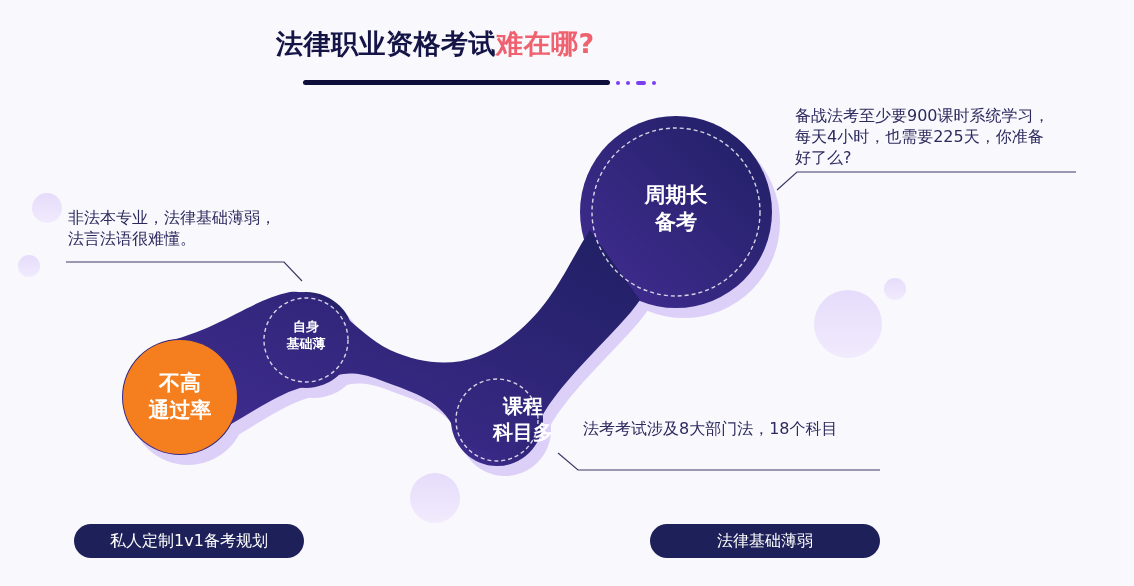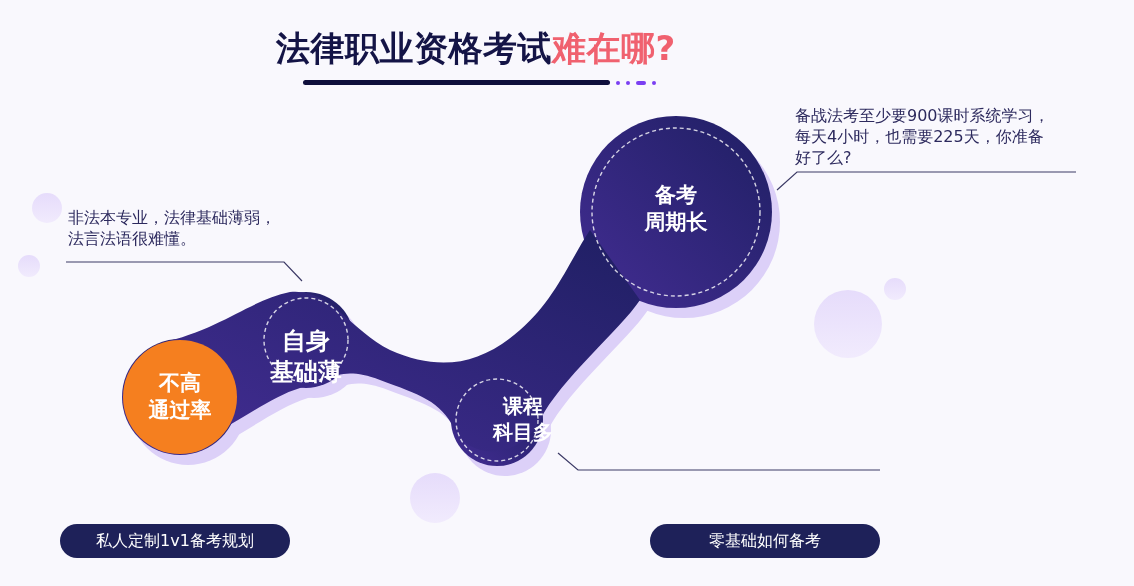--- a/index.html
+++ b/index.html
@@ -11,7 +11,7 @@
   }
   .title {
     position: absolute; left: 276px; top: 26px;
-    font-size: 34px; font-weight: bold; color: #141446;
+    font-size: 27px; font-weight: bold; color: #141446;
     letter-spacing: 0.5px; white-space: nowrap;
   }
   .title .hl { color: #f0616f; }

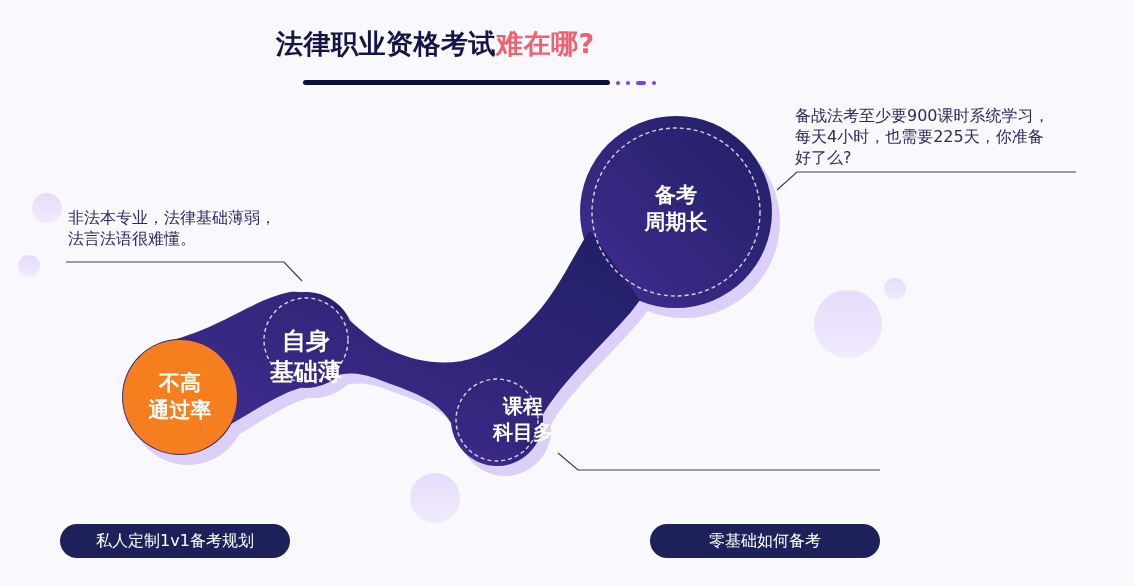--- a/index.html
+++ b/index.html
@@ -103,8 +103,8 @@
   <div>科目多</div>
 </div>
 <div class="node-label" style="left:616px;top:182px;width:120px;font-size:21px;">
+  <div>周期长</div>
   <div>备考</div>
-  <div>周期长</div>
 </div>
 
 <div class="note" style="left:68px;top:208px;">

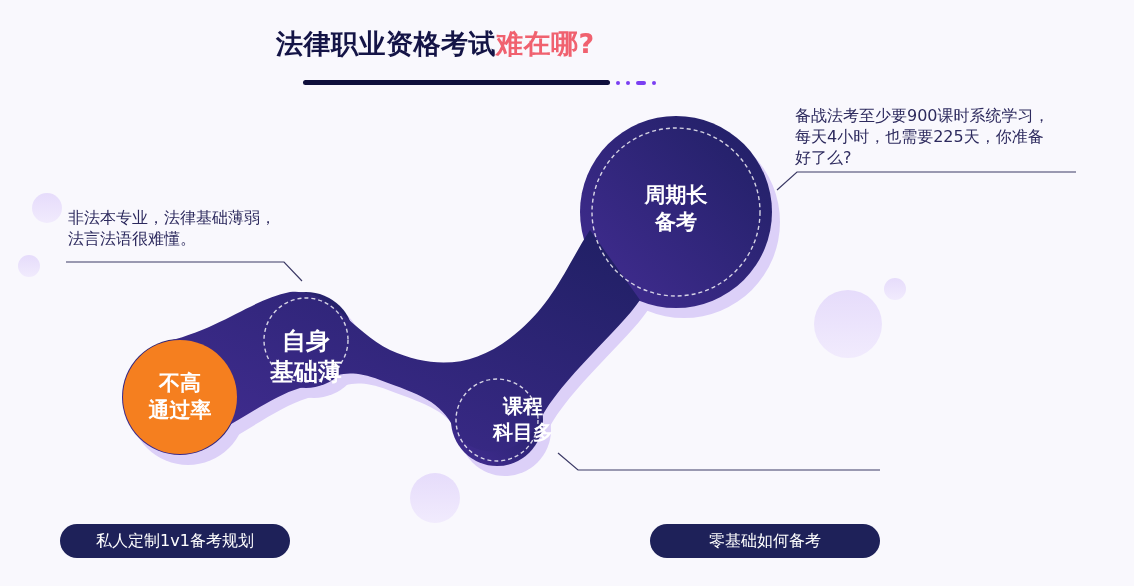--- a/index.html
+++ b/index.html
@@ -94,7 +94,7 @@
   <div>不高</div>
   <div>通过率</div>
 </div>
-<div class="node-label" style="left:256px;top:326px;width:100px;font-size:24px;">
+<div class="node-label" style="left:256px;top:319px;width:100px;font-size:13px;">
   <div>自身</div>
   <div>基础薄</div>
 </div>

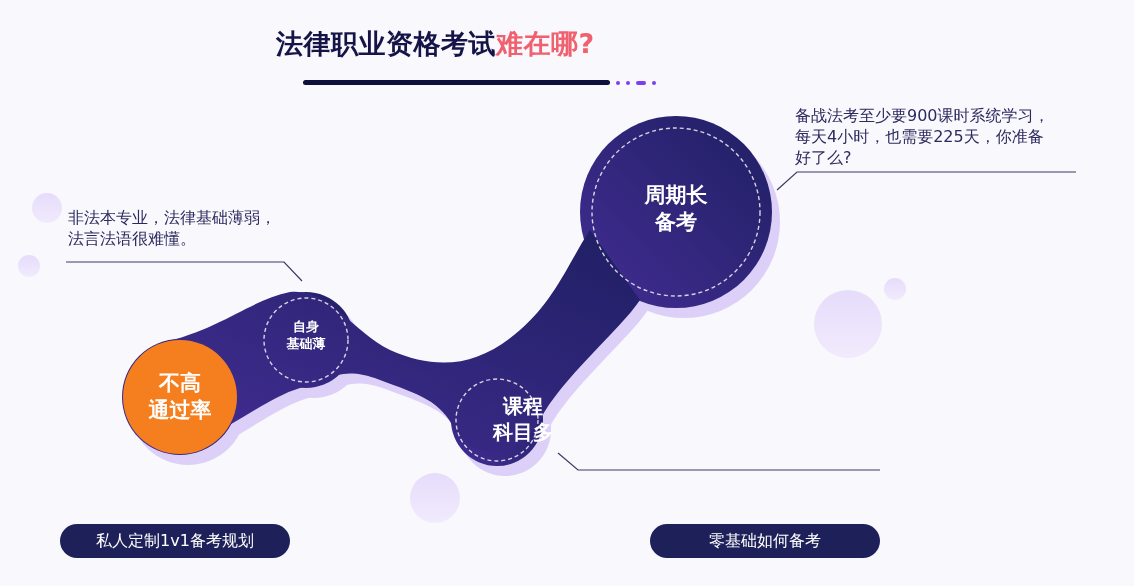--- a/index.html
+++ b/index.html
@@ -117,6 +117,7 @@
   <div>好了么?</div>
 </div>
 <div class="note" style="left:583px;top:419px;">
+  <div>法考考试涉及8大部门法，18个科目</div>
 </div>
 
 <div class="btn" style="left:60px;top:524px;width:230px;">私人定制1v1备考规划</div>

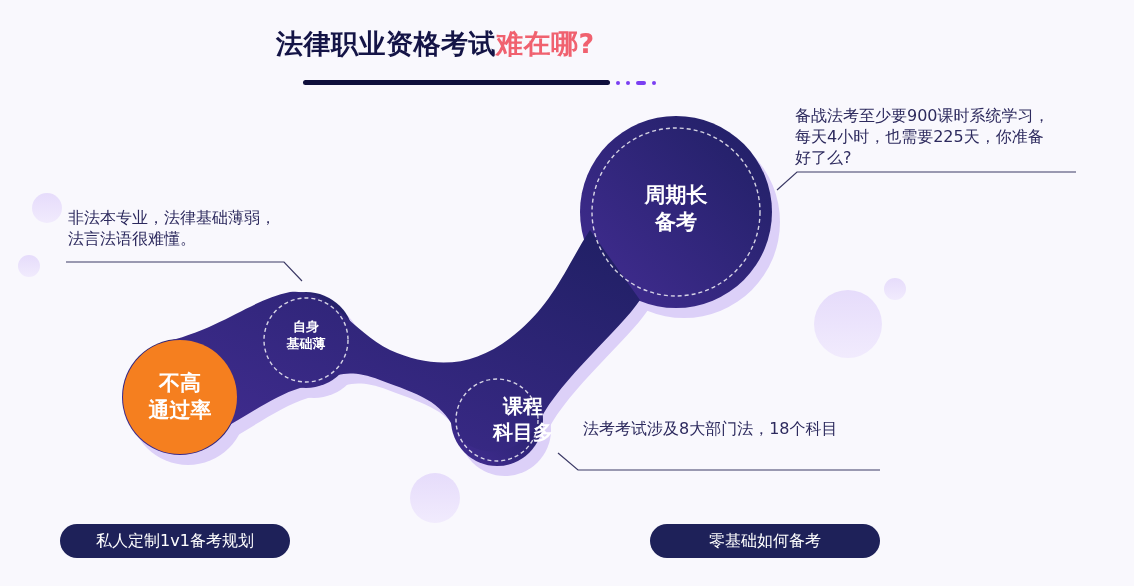--- a/index.html
+++ b/index.html
@@ -120,7 +120,7 @@
   <div>法考考试涉及8大部门法，18个科目</div>
 </div>
 
-<div class="btn" style="left:60px;top:524px;width:230px;">私人定制1v1备考规划</div>
+<div class="btn" style="left:74px;top:524px;width:230px;">私人定制1v1备考规划</div>
 <div class="btn" style="left:650px;top:524px;width:230px;">零基础如何备考</div>
 
 </body></html>

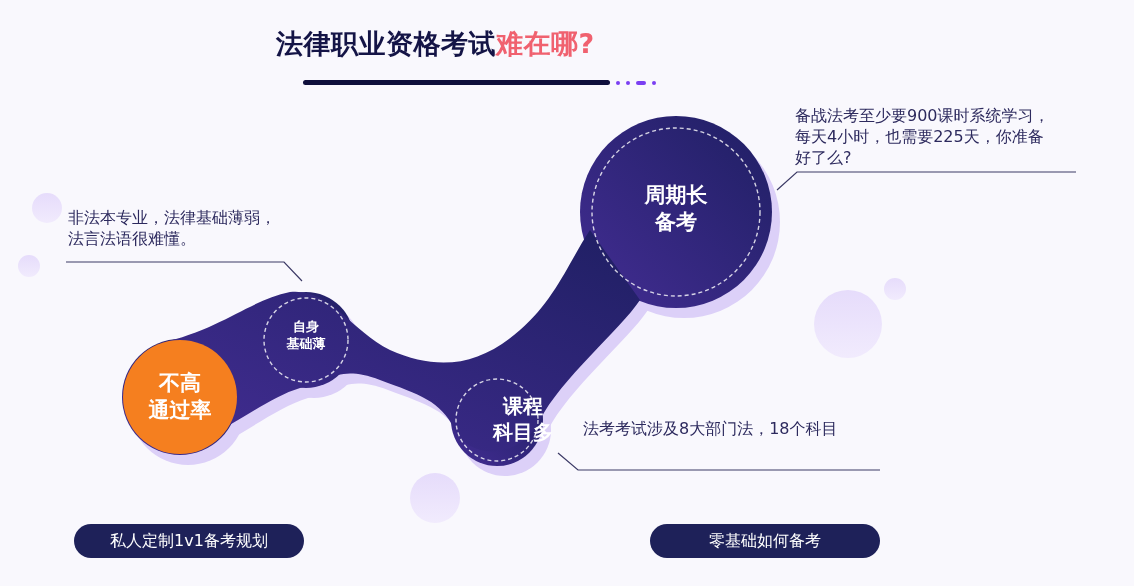--- a/index.html
+++ b/index.html
@@ -121,6 +121,6 @@
 </div>
 
 <div class="btn" style="left:74px;top:524px;width:230px;">私人定制1v1备考规划</div>
-<div class="btn" style="left:650px;top:524px;width:230px;">零基础如何备考</div>
+<div class="btn" style="left:650px;top:524px;width:230px;">法律基础薄弱</div>
 
 </body></html>

